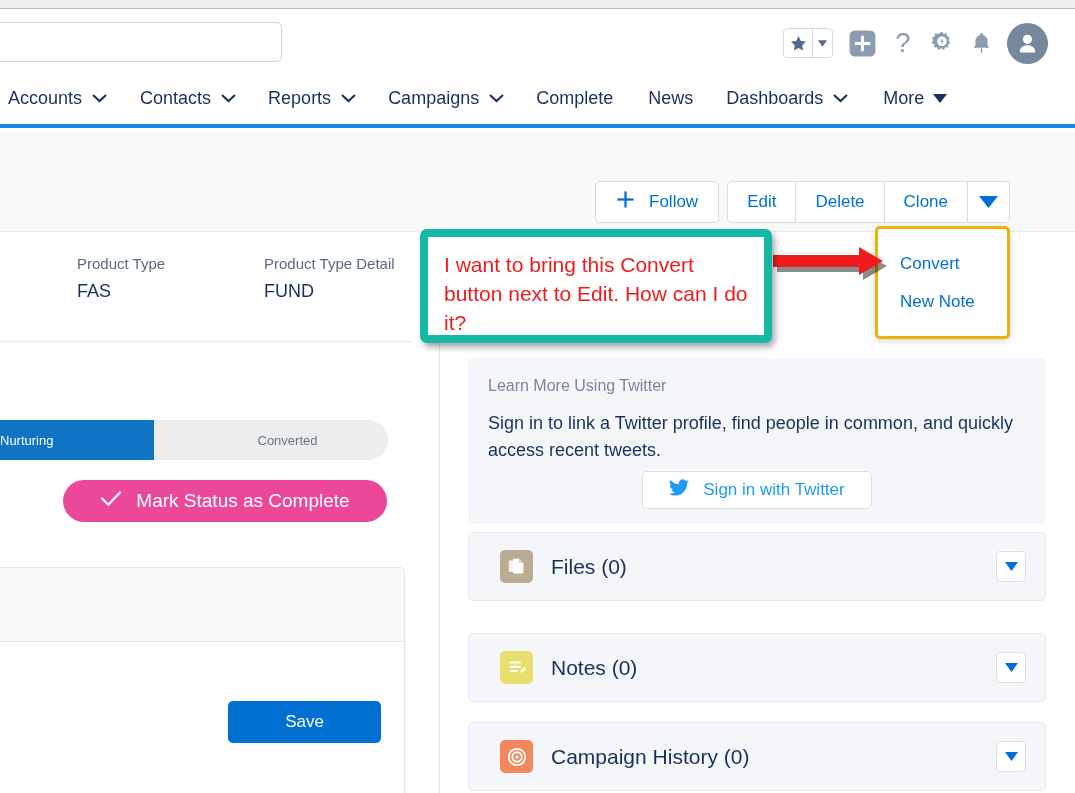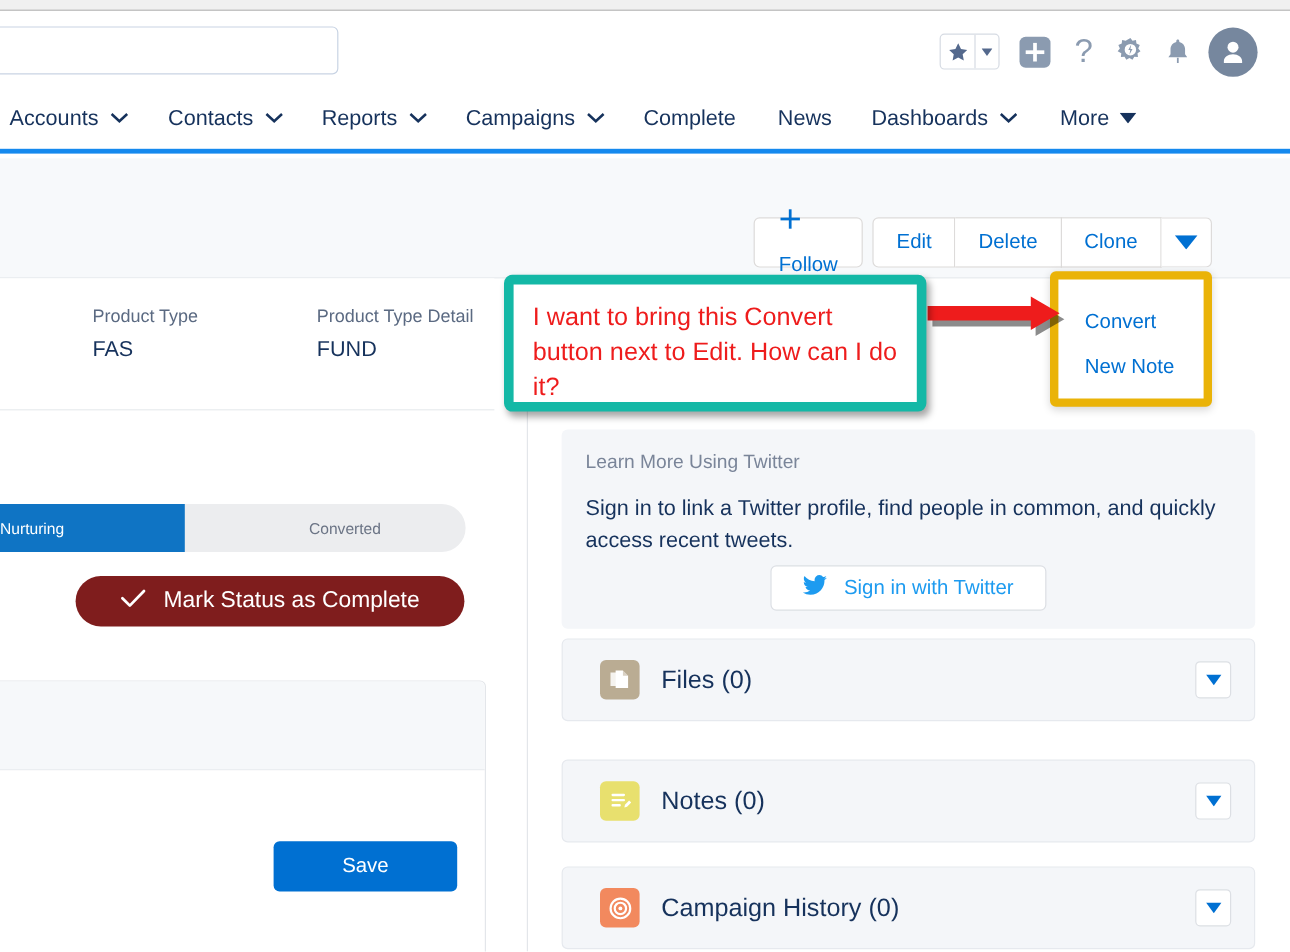--- a/index.html
+++ b/index.html
@@ -70,10 +70,10 @@
     display: flex; align-items: stretch; gap: 8px;
   }
   .btn-follow {
-    display: flex; justify-content: center; gap: 14px;
+    display: flex; align-items: center; justify-content: center; gap: 14px;
     height: 42px; padding: 4px 20px;
     background: #fff; border: 1px solid #dddbda; border-radius: 5px;
-    color: #0070d2; font-size: 17px; cursor: pointer; flex-direction: column;
+    color: #0070d2; font-size: 17px; cursor: pointer;
   }
   .btn-group { display: flex; align-items: stretch; }
   .btn-grp-item {

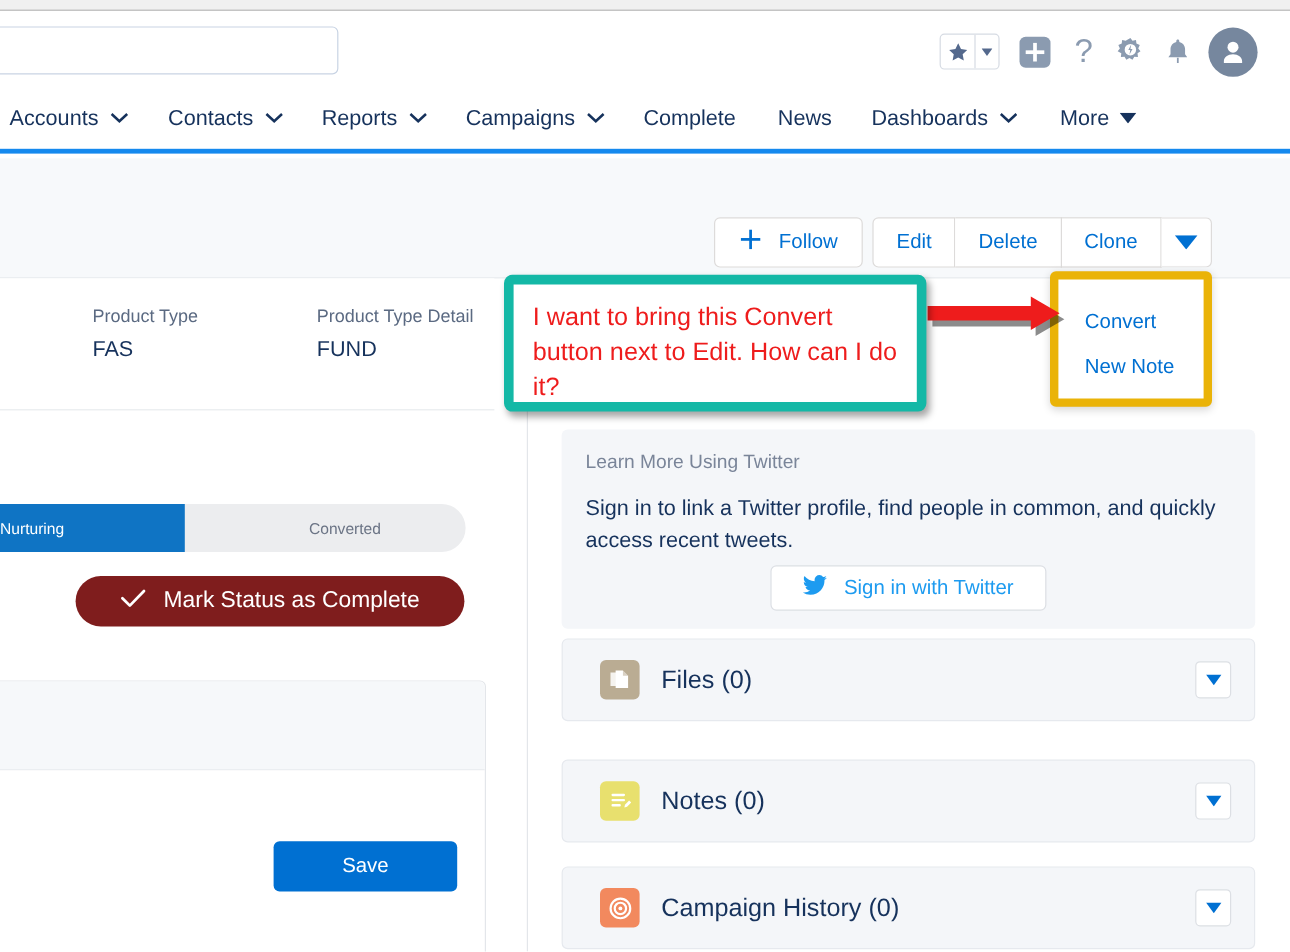--- a/index.html
+++ b/index.html
@@ -93,7 +93,7 @@
   
   .dropdown-menu {
     position: absolute; left: 875px; top: 226px; width: 135px; height: 113px;
-    background: #ffffff; border: 7px solid #eab308; border-radius: 5px;
+    background: #ffffff; border: 3px solid #eab308; border-radius: 5px;
     box-shadow: 0 2px 7px rgba(0,0,0,.16);
     padding-top: 16px; z-index: 40;
   }

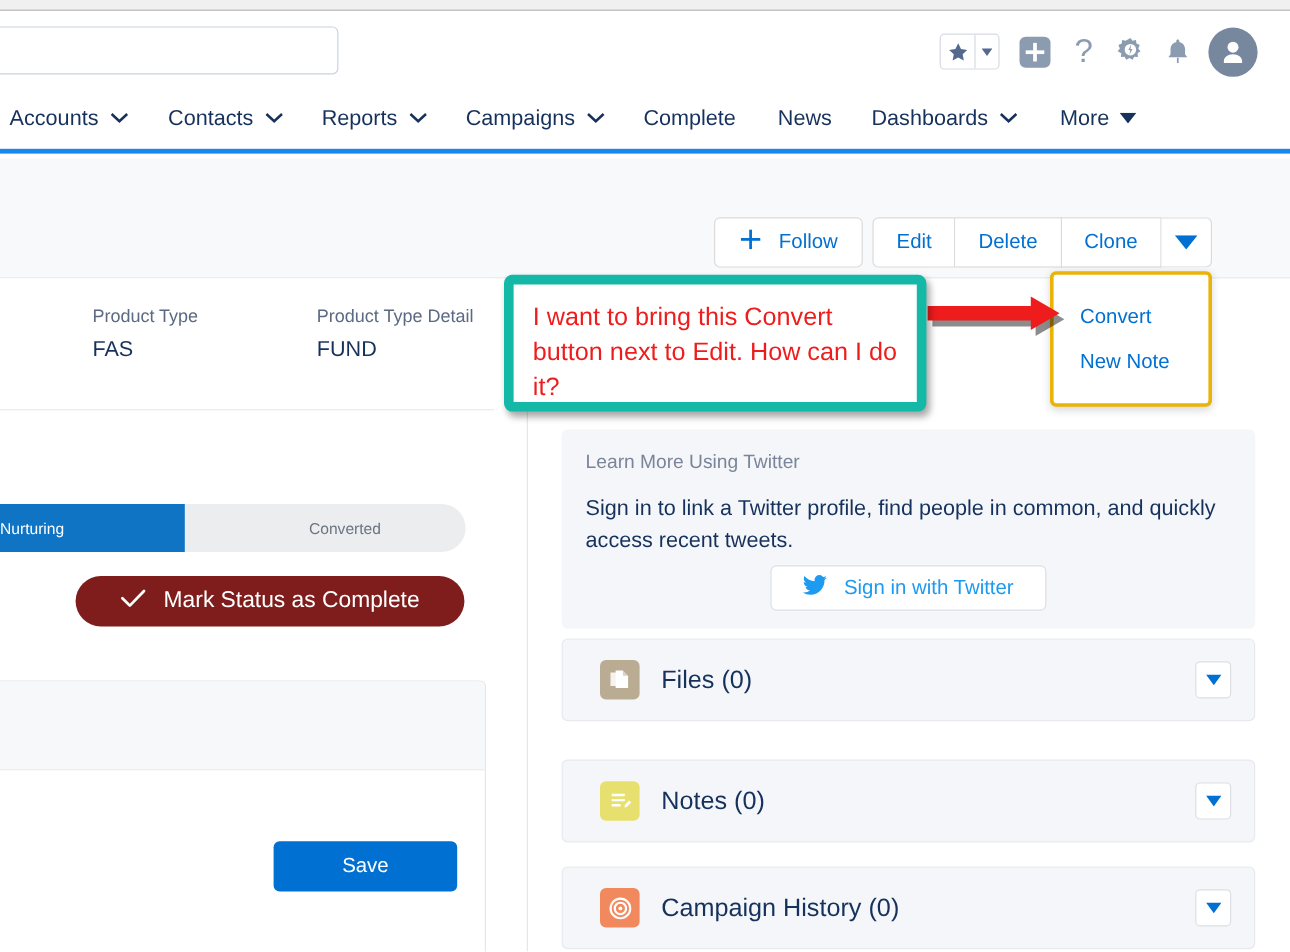--- a/index.html
+++ b/index.html
@@ -148,7 +148,7 @@
 
   .btn-mark-complete {
     position: absolute; left: 63px; top: 248px;
-    width: 324px; height: 42px; border-radius: 21px; background: #7f1d1d;
+    width: 324px; height: 42px; border-radius: 21px; background: #ec4899;
     color: #fff; font-size: 19px; border: none; cursor: pointer;
     display: flex; align-items: center; justify-content: center; gap: 14px;
   }

